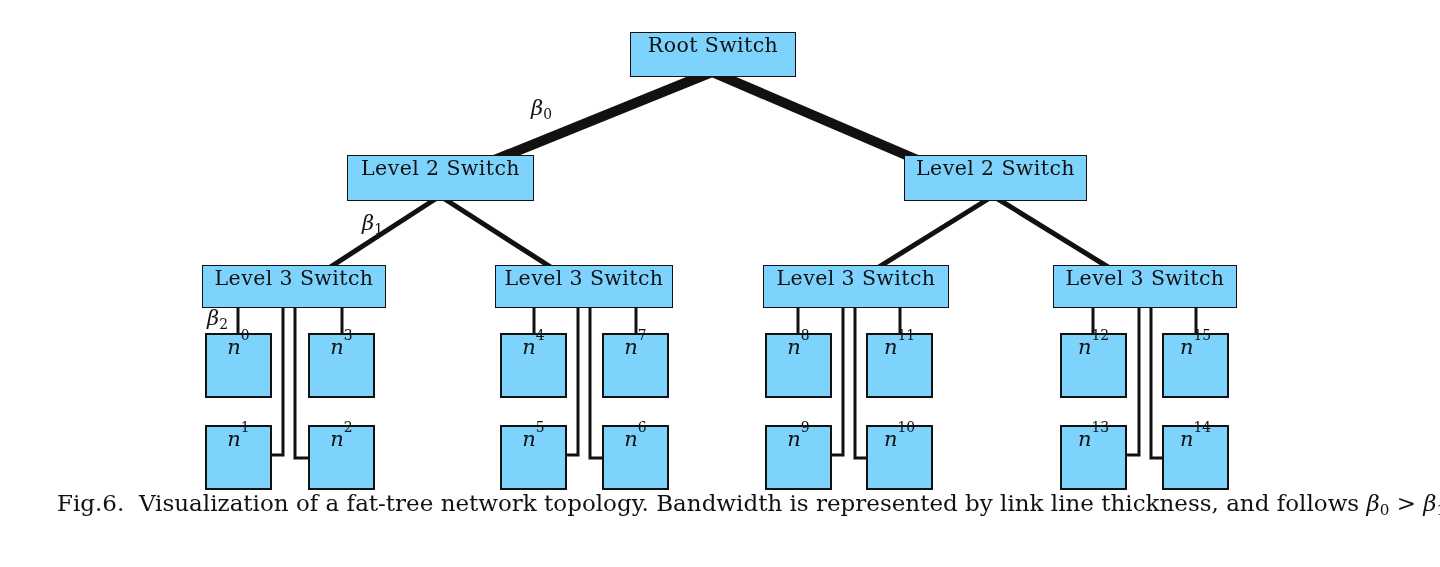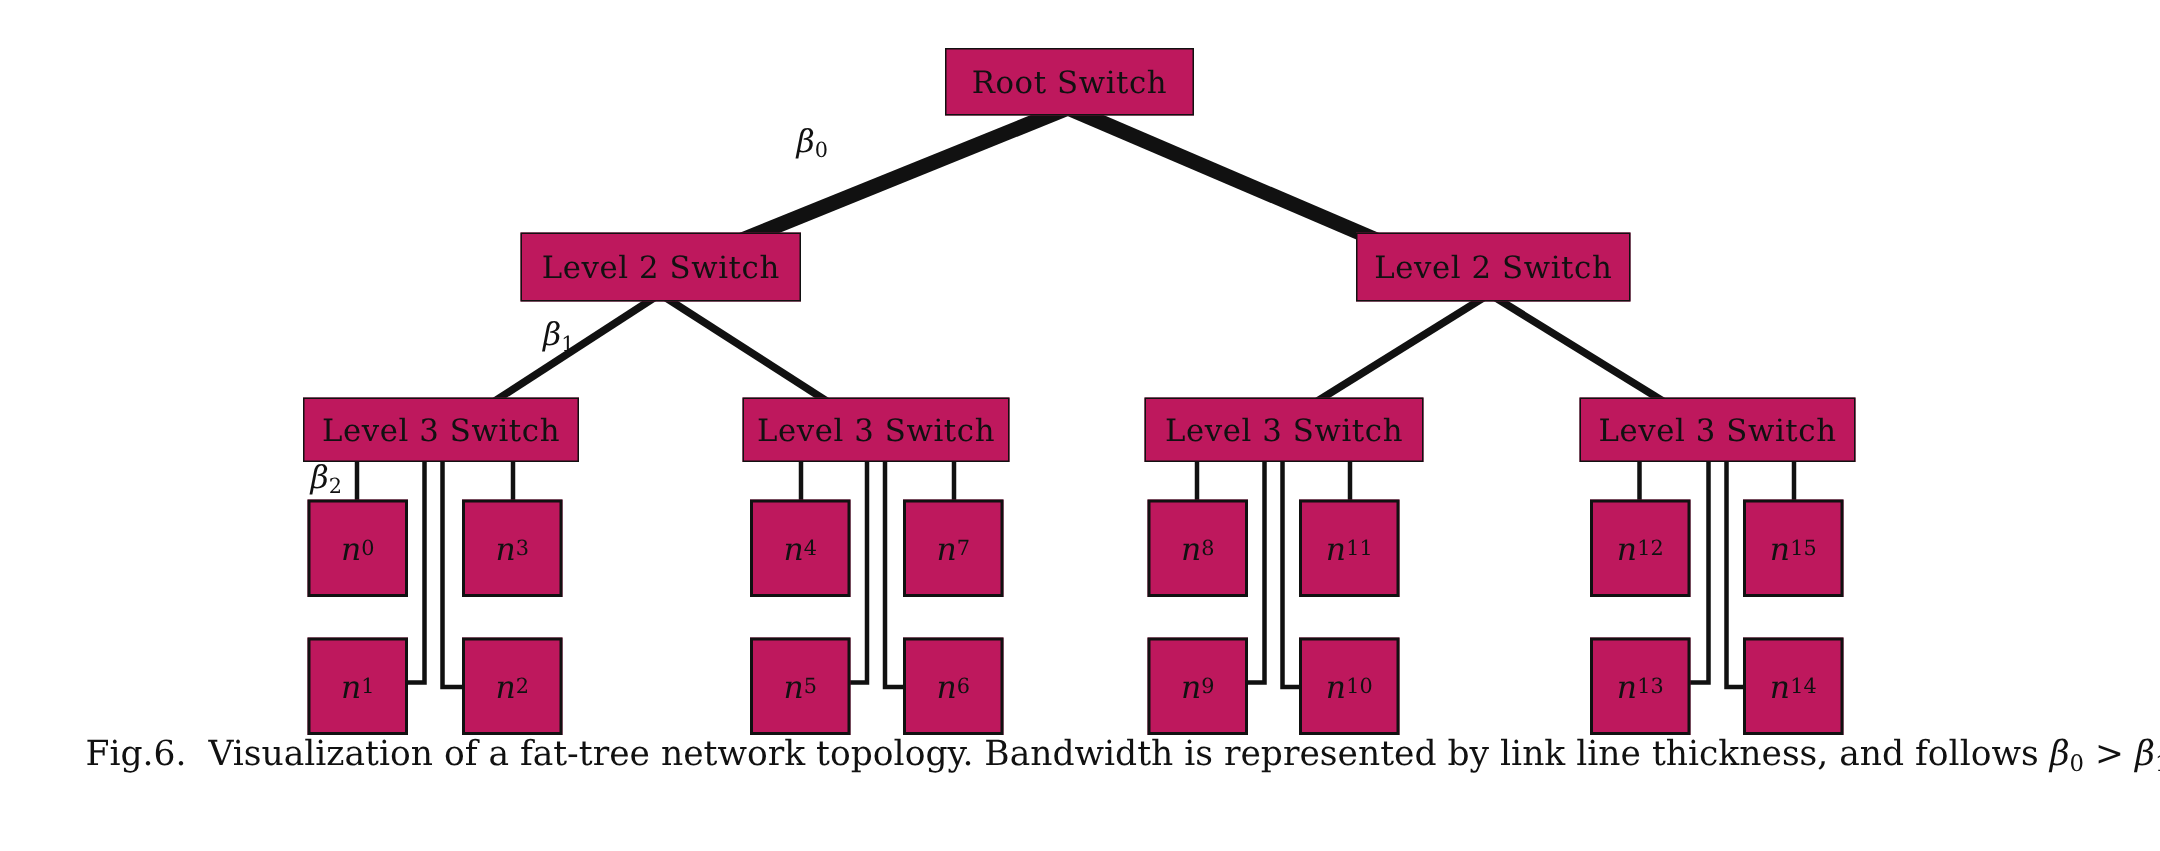--- a/index.html
+++ b/index.html
@@ -25,10 +25,9 @@
   .box {
     position: absolute;
     box-sizing: border-box;
-    background: #be185d;
+    background: #7dd3fc;
     border: 1.7px solid #111111;
     display: flex;
-    align-items: center;
     justify-content: center;
     z-index: 2;
   }

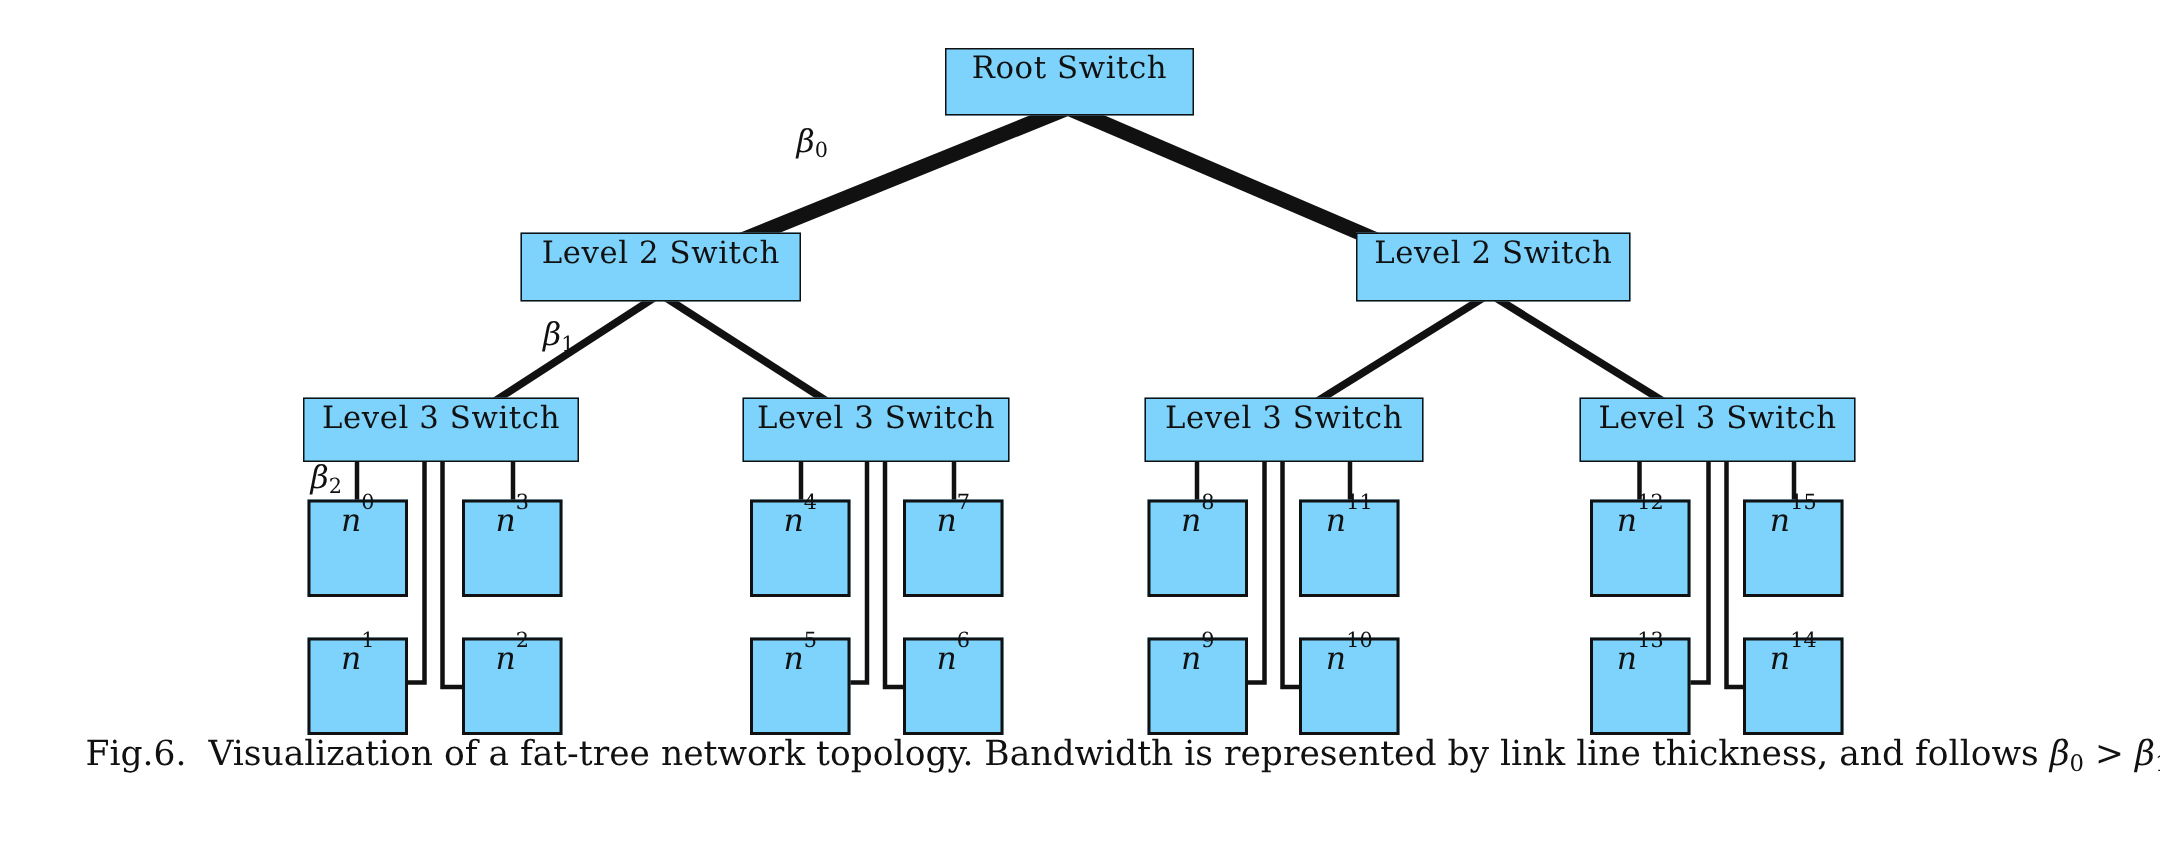--- a/index.html
+++ b/index.html
@@ -134,7 +134,7 @@
     <span>Level 3 Switch</span>
   </div>
 
-  <div class="link-label" style="left:531px; top:82px;">
+  <div class="link-label" style="left:531px; top:96px;">
     <span class="mi">β</span><sub>0</sub>
   </div>
   <div class="link-label" style="left:315px; top:211px;margin-left:47px;">

